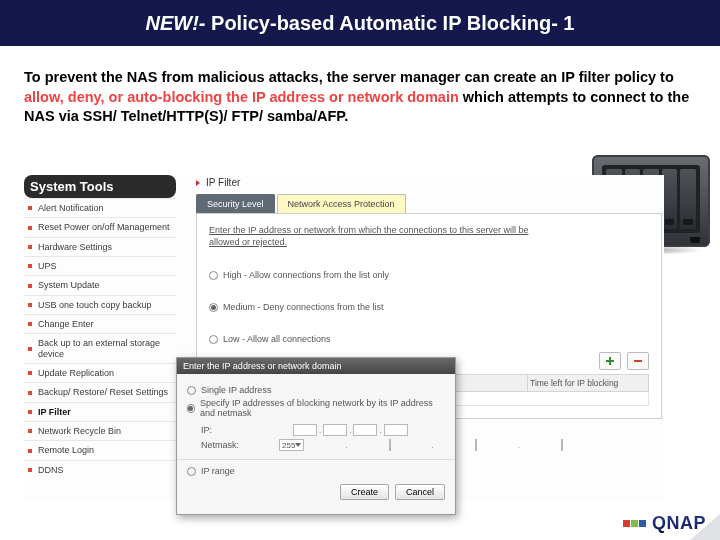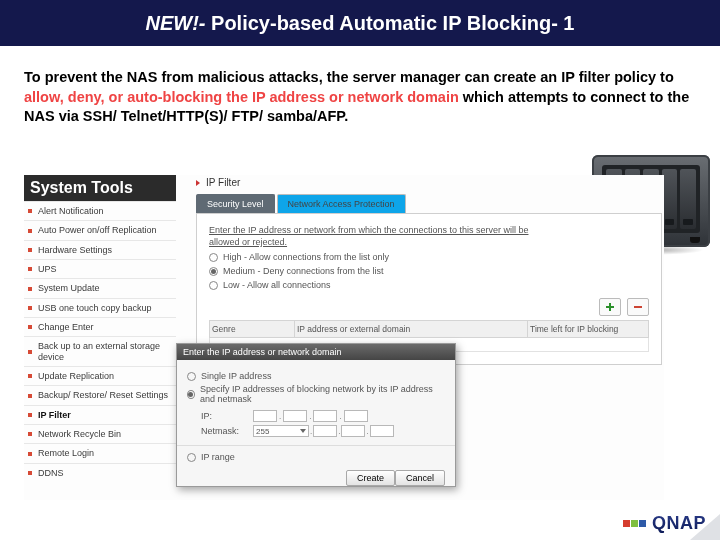--- a/index.html
+++ b/index.html
@@ -15,7 +15,7 @@
   .screenshot { position: absolute; left: 24px; top: 175px; width: 640px; height: 325px; background: #fdfdfd; border: 0; }
 
   .sidebar { position: absolute; left: 0; top: 0; width: 152px; }
-  .sb-head { background: #2b2b2b; color: #fff; font-size: 16px; font-weight: 700; padding: 4px 6px; }
+  .sb-head { background: #2b2b2b; color: #fff; font-size: 13px; font-weight: 700; padding: 4px 6px; border-radius: 8px; }
   .sb-item { display: flex; align-items: center; font-size: 9px; color: #3a3a3a; padding: 4px 0 4px 4px; border-top: 1px solid #e7e7e7; line-height: 1.15; }
   .sb-item.active { color: #111; font-weight: 700; }
   .bullet { width: 4px; height: 4px; background: #d64a36; margin-right: 6px; flex-shrink: 0; }

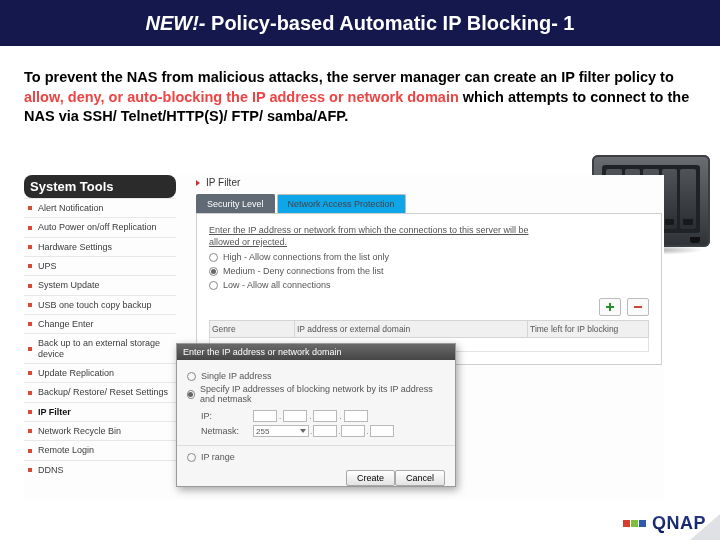--- a/index.html
+++ b/index.html
@@ -25,7 +25,7 @@
   .panel-title .caret { width: 0; height: 0; border-top: 3px solid transparent; border-bottom: 3px solid transparent; border-left: 4px solid #c33; margin-right: 6px; }
 
   .tabbar { display: flex; align-items: flex-end; }
-  .tab { padding: 4px 10px; font-size: 9px; border: 1px solid #bcbcbc; border-bottom: none; background: #0ea5e9; color: #444; margin-right: 2px; border-radius: 2px 2px 0 0; cursor: pointer; }
+  .tab { padding: 4px 10px; font-size: 9px; border: 1px solid #bcbcbc; border-bottom: none; background: #fef9c3; color: #444; margin-right: 2px; border-radius: 2px 2px 0 0; cursor: pointer; }
   .tab.active { background: #5f6a74; color: #fff; border-color: #5f6a74; }
 
   .tabbody { border: 1px solid #cfcfcf; background: #fff; padding: 10px 12px 12px 12px; }

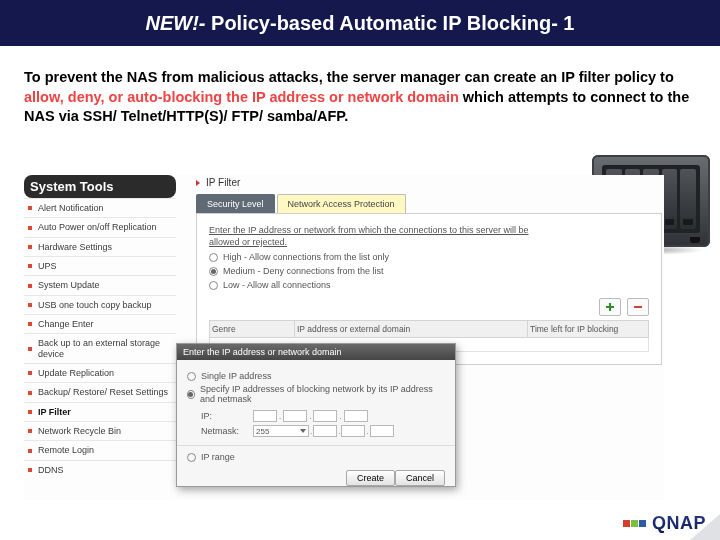--- a/index.html
+++ b/index.html
@@ -120,7 +120,7 @@
         </div>
         <div class="sb-item">
           <span class="bullet"></span>
-          <span>Auto Power on/off Replication</span>
+          <span>Reset Power on/off Management</span>
         </div>
         <div class="sb-item">
           <span class="bullet"></span>

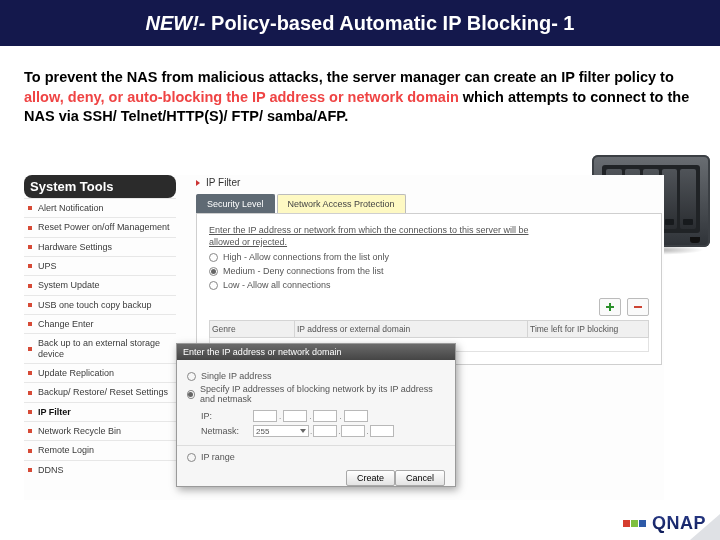--- a/index.html
+++ b/index.html
@@ -30,7 +30,7 @@
 
   .tabbody { border: 1px solid #cfcfcf; background: #fff; padding: 10px 12px 12px 12px; }
   .hint { font-size: 9px; color: #555; line-height: 1.35; max-width: 320px; text-decoration: underline; }
-  .radio-row { display: flex; align-items: center; margin-top: 4px; font-size: 9px; color: #555; }
+  .radio-row { display: flex; align-items: center; margin-top: 22px; font-size: 9px; color: #555; }
   .radio { width: 9px; height: 9px; border: 1px solid #888; border-radius: 50%; margin-right: 5px; display: inline-flex; align-items: center; justify-content: center; }
   .radio .dot { width: 5px; height: 5px; background: #666; border-radius: 50%; }
 

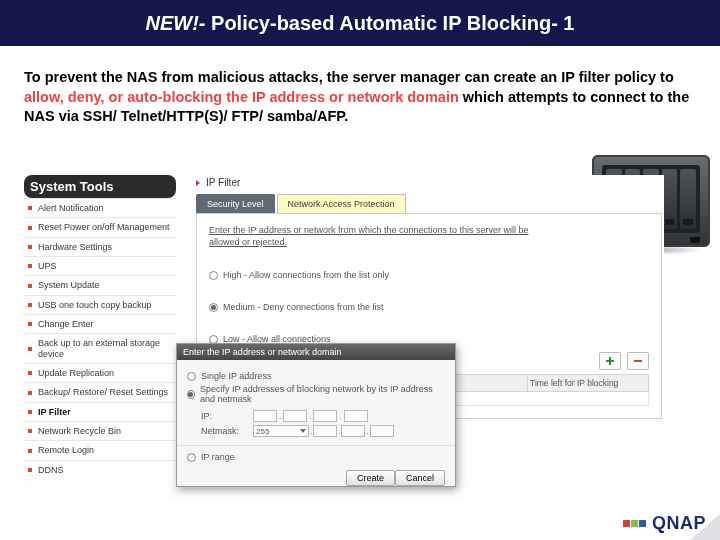--- a/index.html
+++ b/index.html
@@ -48,7 +48,7 @@
   .trow-empty { height: 14px; border: 1px solid #e2e2e2; border-top: none; }
 
   
-  .dialog { position: absolute; left: 152px; top: 168px; width: 280px; background: #f6f6f6; border: 1px solid #9a9a9a; box-shadow: 2px 3px 8px rgba(0,0,0,.35); }
+  .dialog { position: absolute; left: 152px; top: 182px; width: 280px; background: #f6f6f6; border: 1px solid #9a9a9a; box-shadow: 2px 3px 8px rgba(0,0,0,.35); }
   .dlg-title { background: linear-gradient(180deg,#6a6a6a,#454545); color: #fff; font-size: 9px; padding: 3px 6px; }
   .dlg-body { padding: 8px 10px 8px 10px; font-size: 9px; color: #444; }
   .dlg-body .radio-row { margin-top: 3px; }

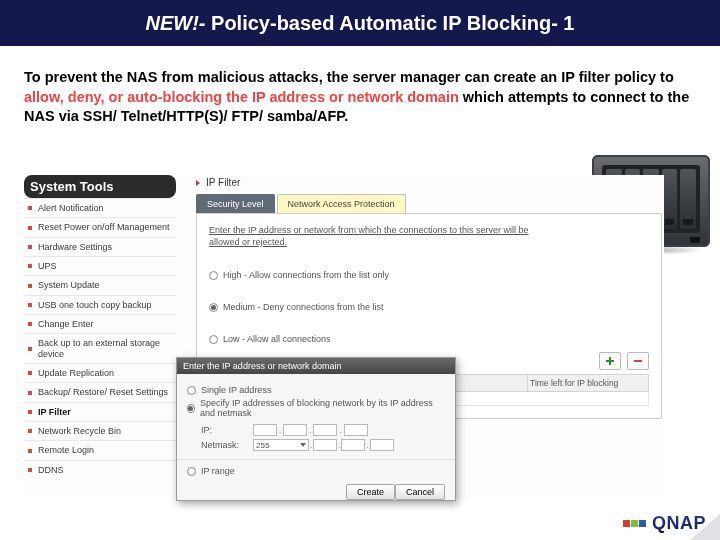--- a/index.html
+++ b/index.html
@@ -53,7 +53,7 @@
   .dlg-body { padding: 8px 10px 8px 10px; font-size: 9px; color: #444; }
   .dlg-body .radio-row { margin-top: 3px; }
   .fields { margin: 6px 0 0 14px; }
-  .fieldrow { display: flex; align-items: center; margin-top: 3px; }
+  .fieldrow { display: flex; align-items: center; margin-top: 3px; gap: 40px; }
   .fieldrow label { width: 52px; font-size: 9px; color: #555; }
   .octets { display: flex; align-items: center; gap: 1px; }
   .octet { width: 24px; height: 12px; border: 1px solid #b8b8b8; background: #fff; }

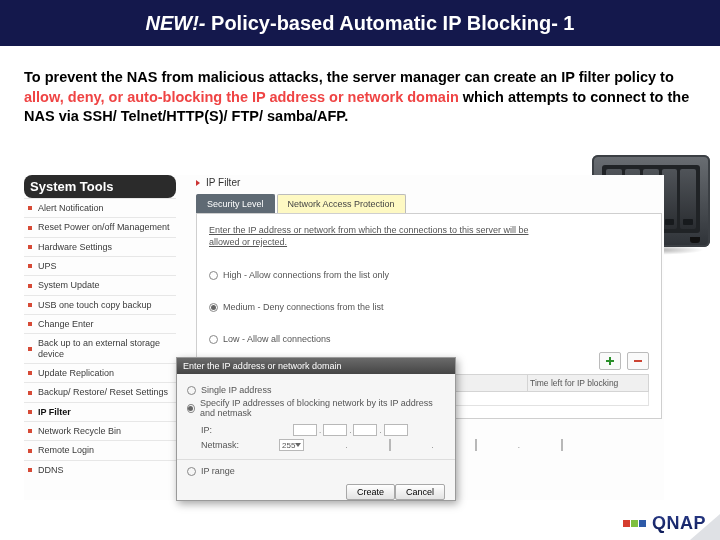--- a/index.html
+++ b/index.html
@@ -61,7 +61,7 @@
   .select { width: 56px; height: 12px; border: 1px solid #b8b8b8; background: #fff; display: flex; align-items: center; justify-content: space-between; padding: 0 2px; font-size: 8px; color: #555; }
   .tri { width: 0; height: 0; border-left: 3px solid transparent; border-right: 3px solid transparent; border-top: 4px solid #666; }
   .hr { border: none; border-top: 1px solid #ddd; margin: 8px -10px 6px -10px; }
-  .dlg-foot { display: flex; justify-content: flex-end; padding: 0 10px 0 10px; }
+  .dlg-foot { display: flex; justify-content: flex-end; gap: 6px; padding: 0 10px 14px 10px; }
   .winbtn { font-size: 9px; padding: 2px 10px; border: 1px solid #a8a8a8; background: linear-gradient(180deg,#fff,#e3e3e3); border-radius: 2px; cursor: pointer; }
 
   

